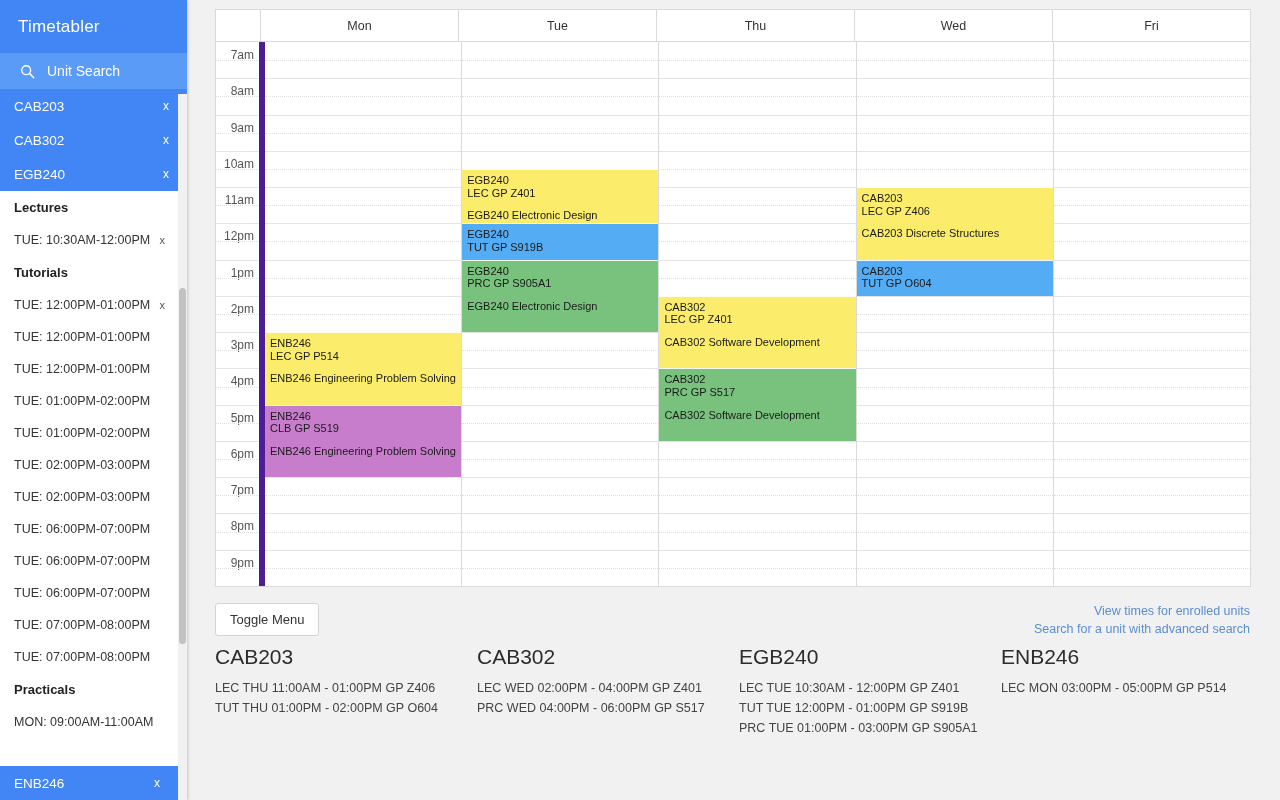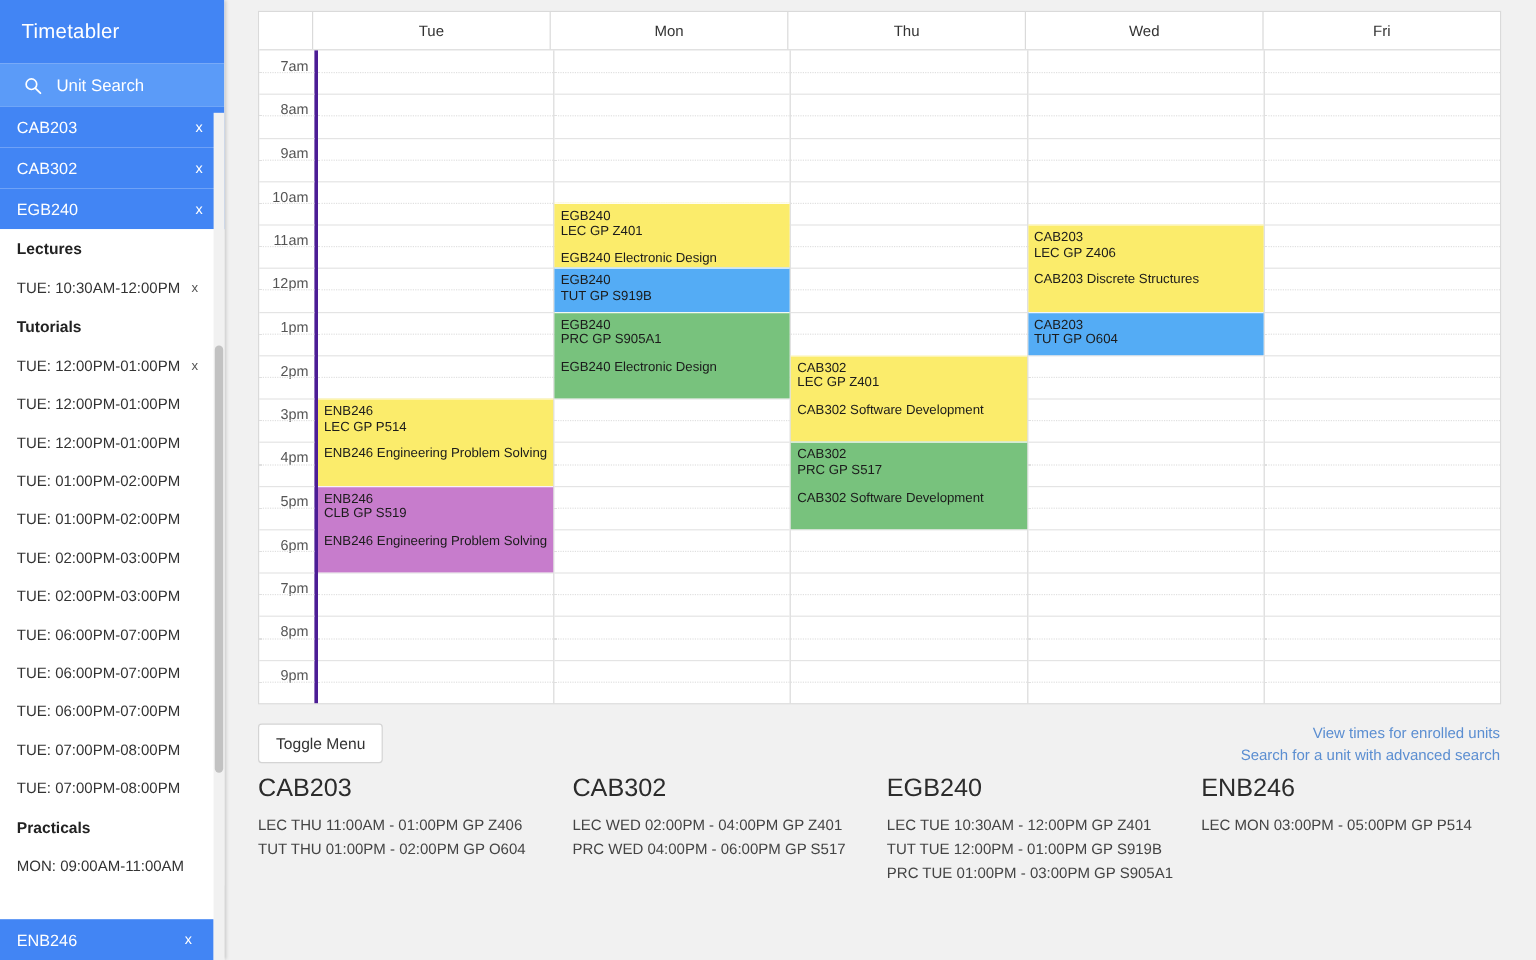--- a/index.html
+++ b/index.html
@@ -250,8 +250,8 @@
     <div id="cal">
       <div class="cal-head" id="cal-head">
         <div class="timecol"></div>
-      <div class="dcol">Tue</div>
-          <div class="dcol">Mon</div>
+      <div class="dcol">Mon</div>
+          <div class="dcol">Tue</div>
           <div class="dcol">Thu</div>
           <div class="dcol">Wed</div>
           <div class="dcol">Fri</div>

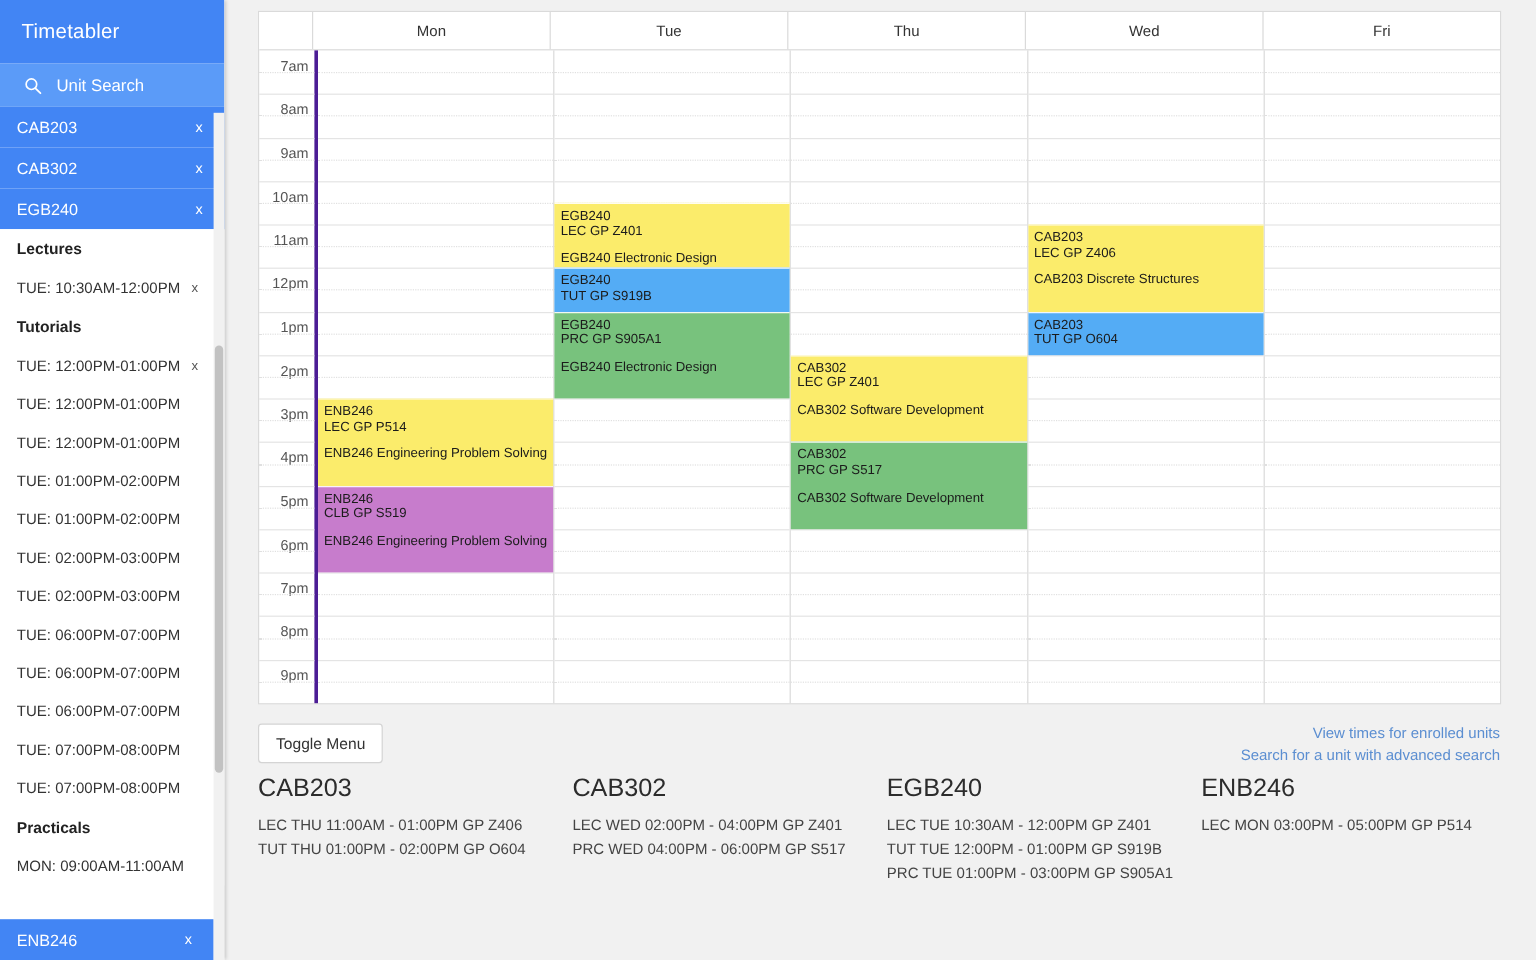--- a/index.html
+++ b/index.html
@@ -82,7 +82,7 @@
 
   .cal-body { position: relative; height: 544px; display: flex; }
   .timecol {
-    width: 49px; border-right: 3px solid #4c1d95; position: relative;
+    width: 49px; border-right: 6px solid #4c1d95; position: relative;
   }
   .hour-label {
     position: absolute; right: 5px; font-size: 12px; color: #555;

